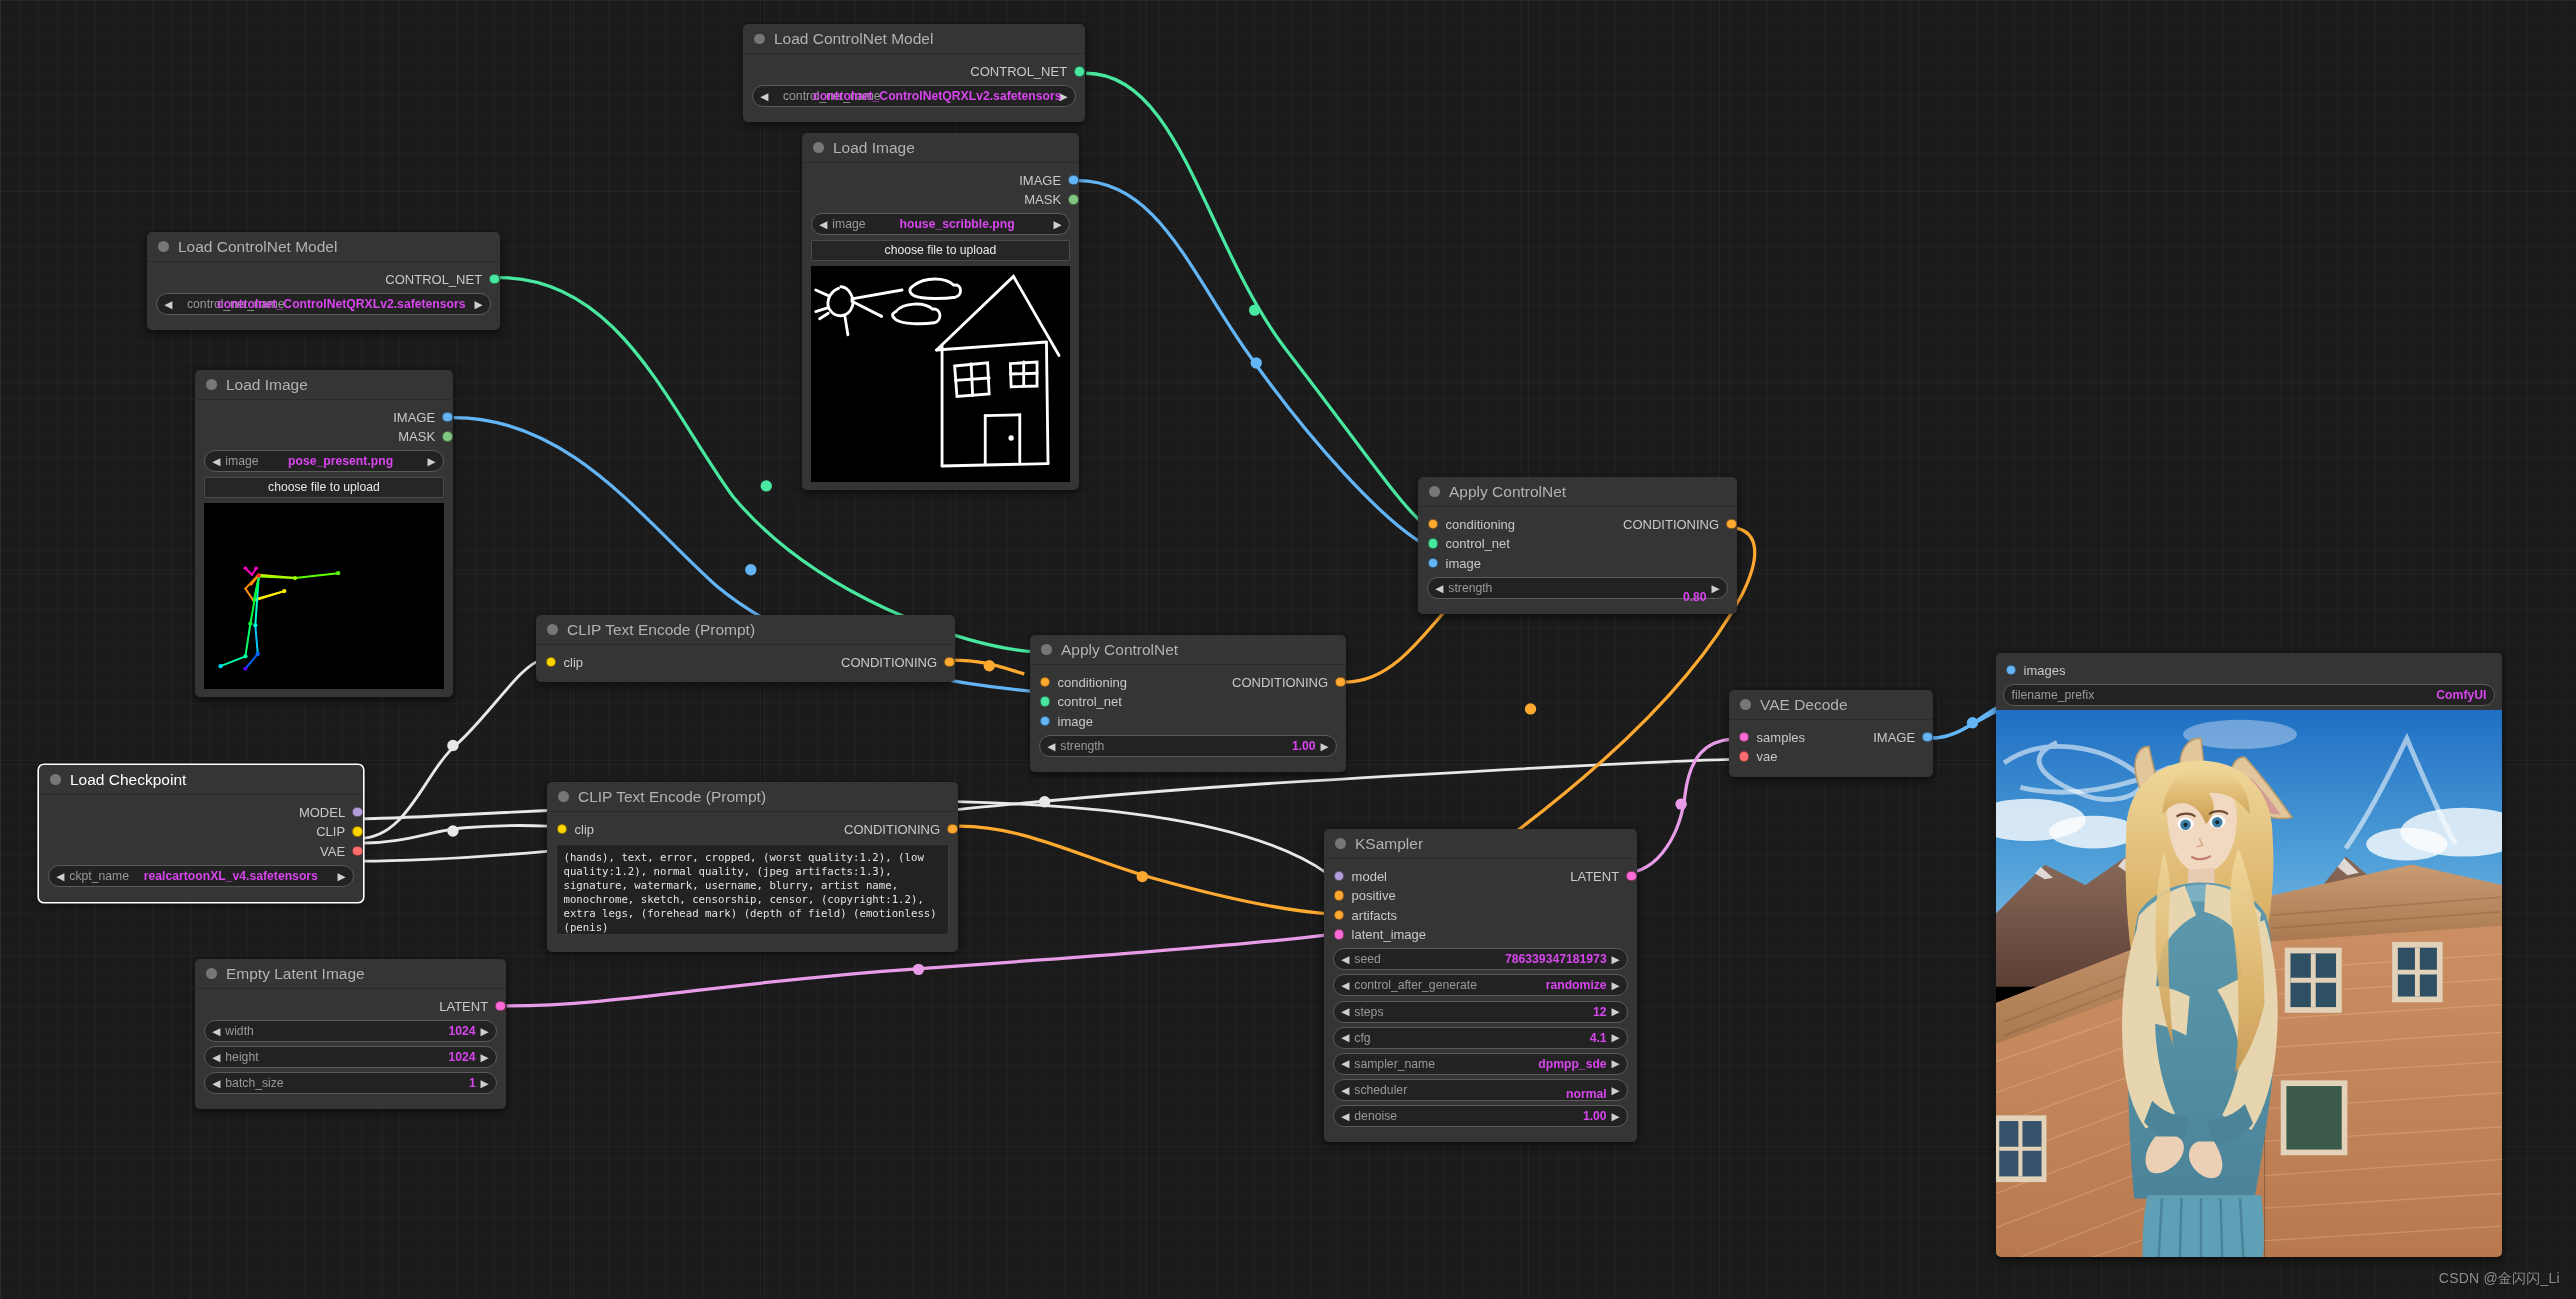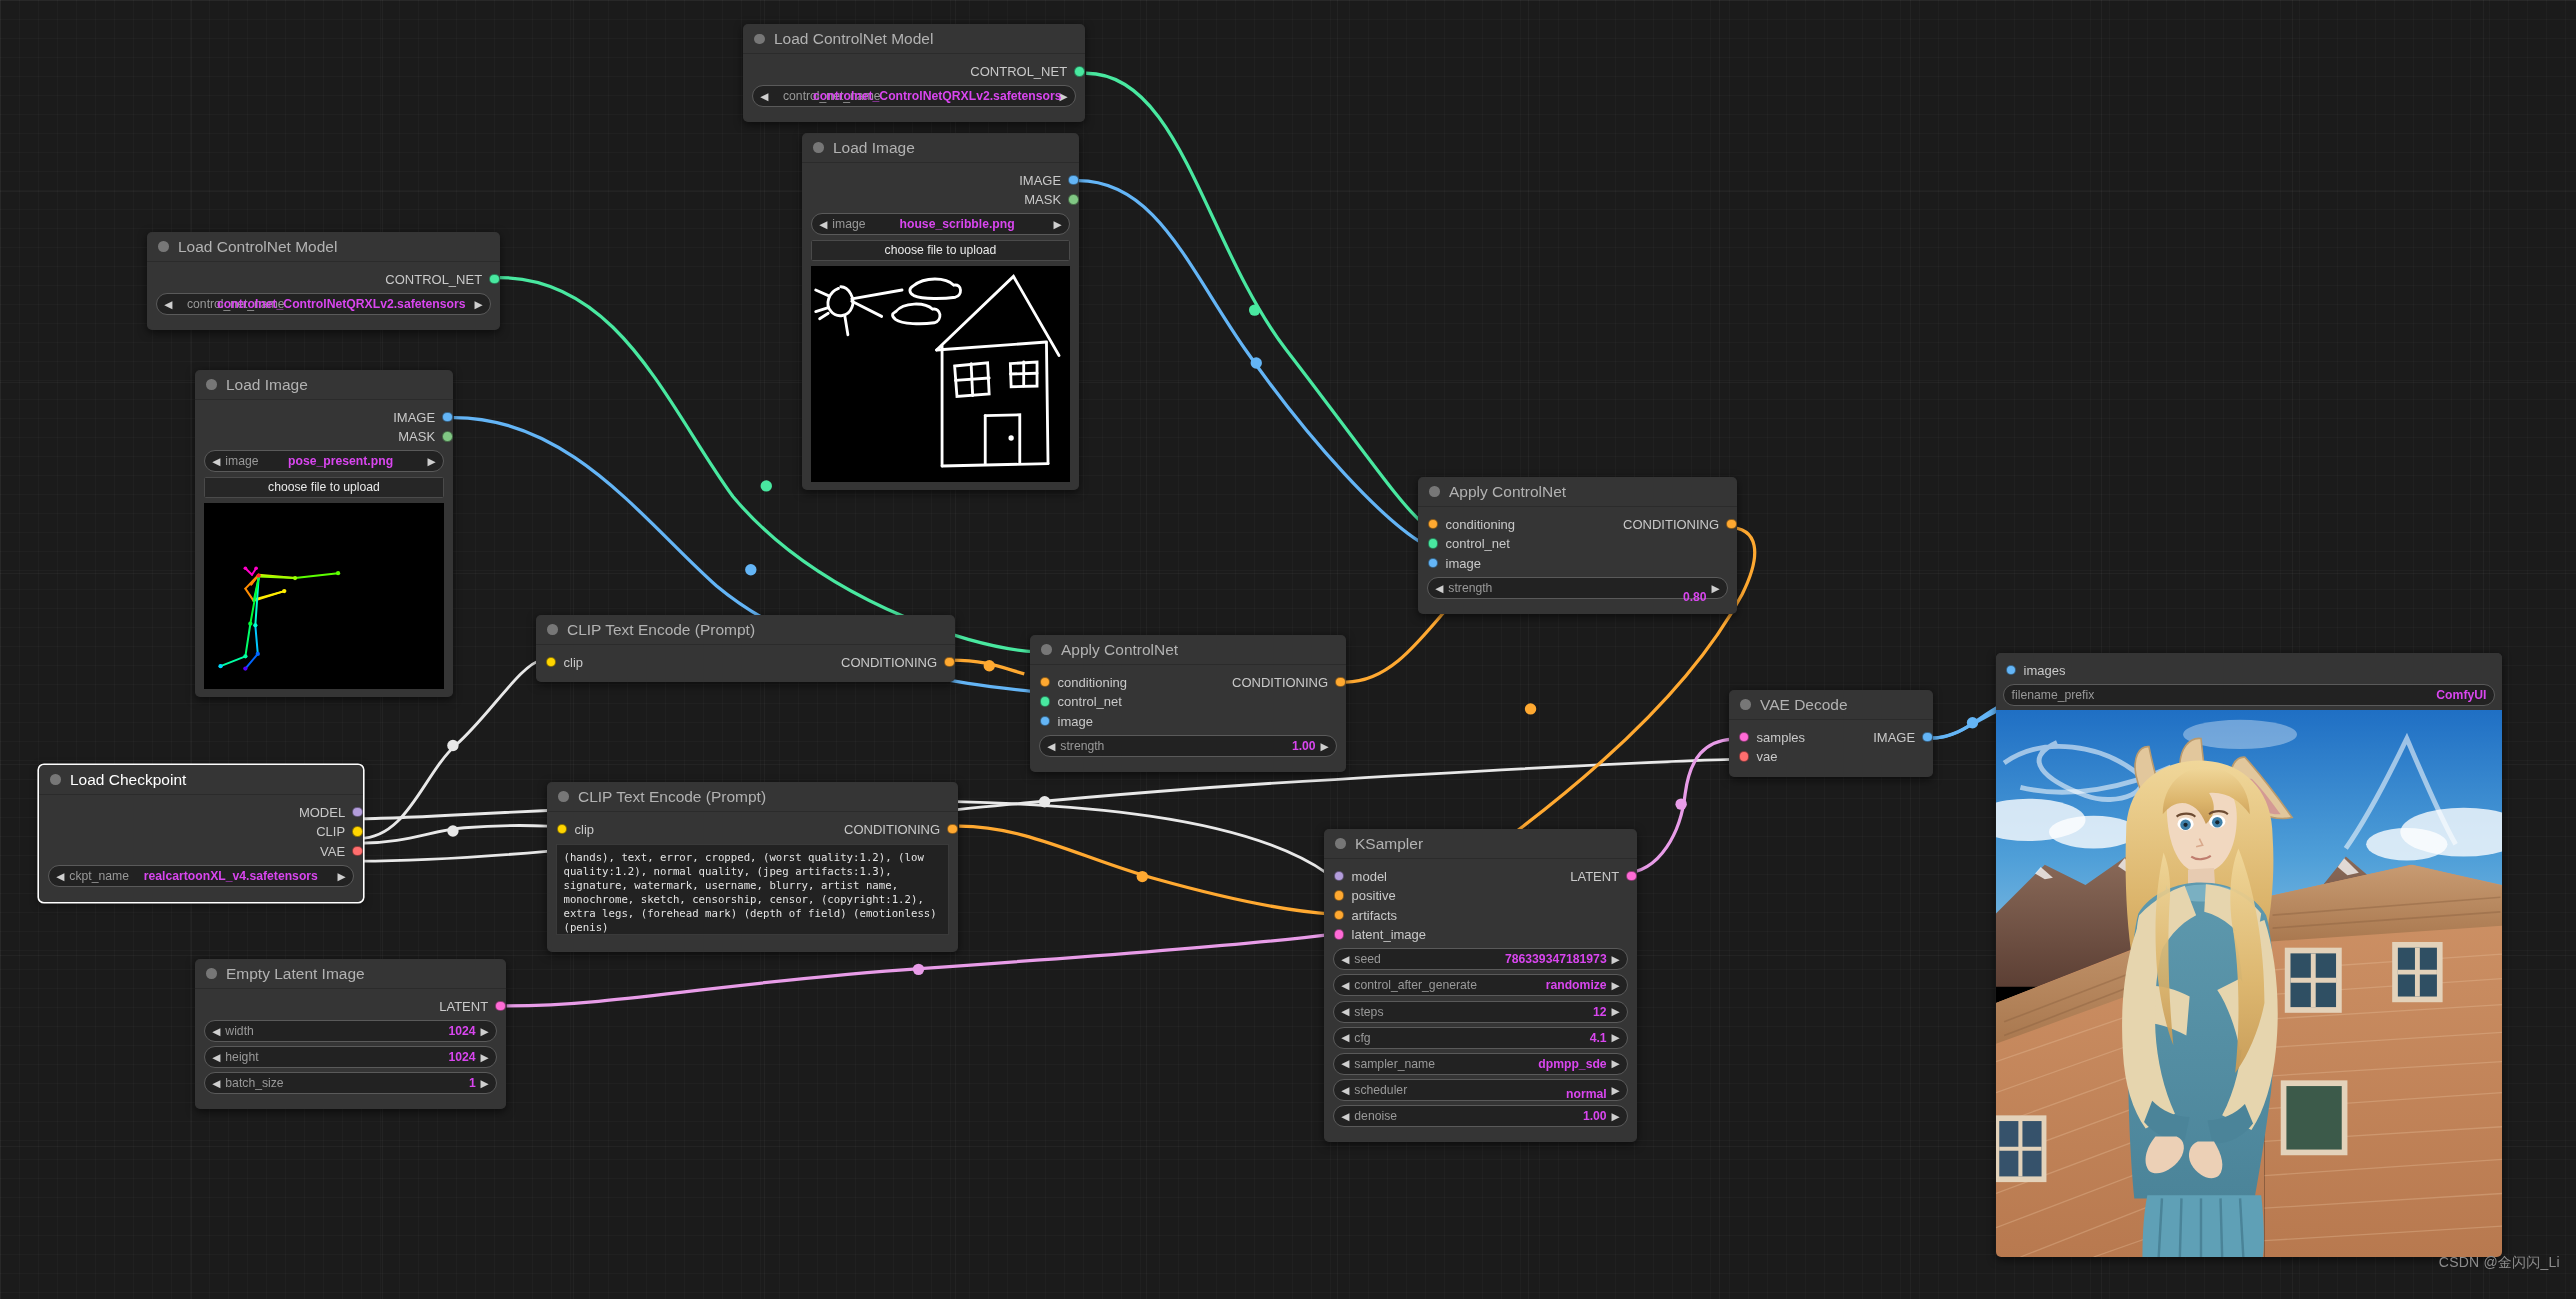--- a/index.html
+++ b/index.html
@@ -86,7 +86,7 @@
   .img-full { margin:0; width:100%; display:block; }
 
   .watermark {
-    position:absolute; right:16.3px; bottom:27px;
+    position:absolute; right:16.3px; bottom:11px;
     font-size:14px; color:#8d8d8d; letter-spacing:0.2px;
   }
 </style>

